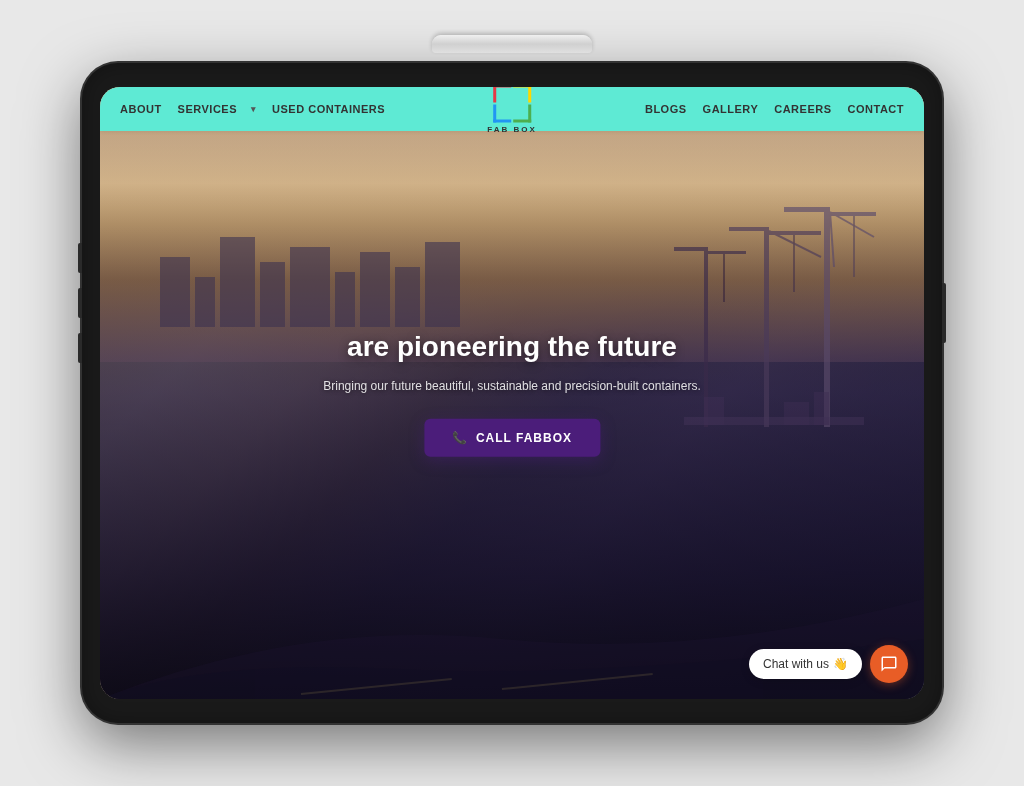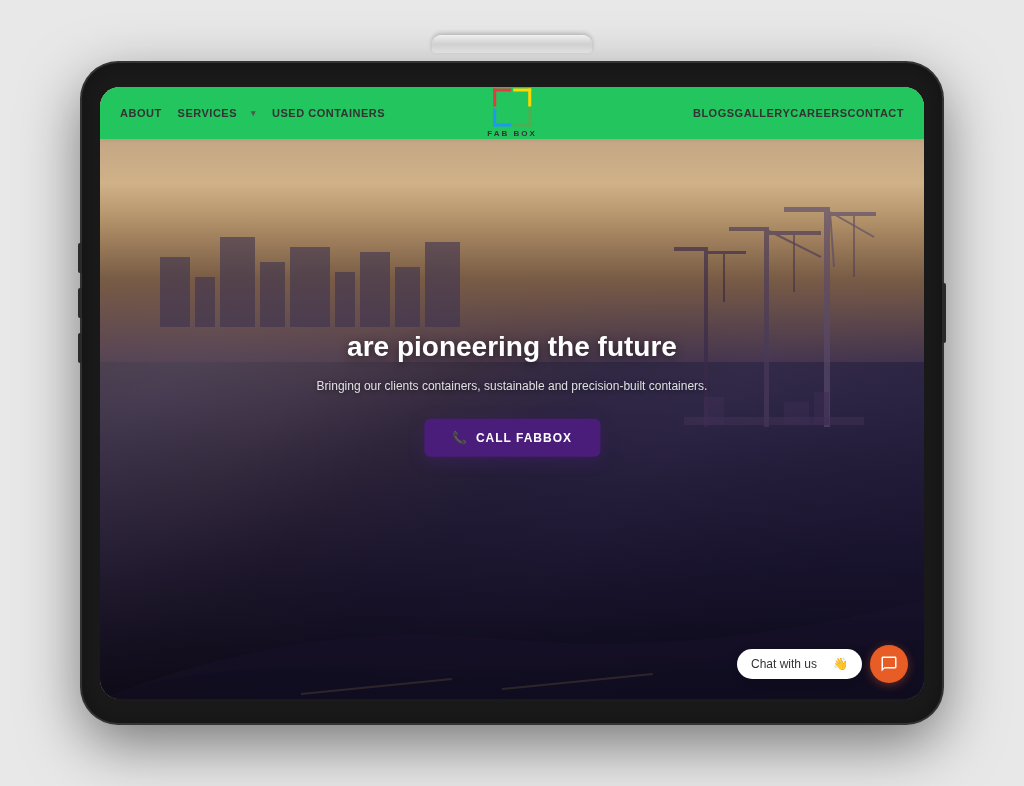--- a/index.html
+++ b/index.html
@@ -92,8 +92,8 @@
       top: 0;
       left: 0;
       right: 0;
-      height: 52px;
-      background: #22c55e;
+      height: 44px;
+      background: #5eead4;
       display: flex;
       align-items: center;
       justify-content: space-between;

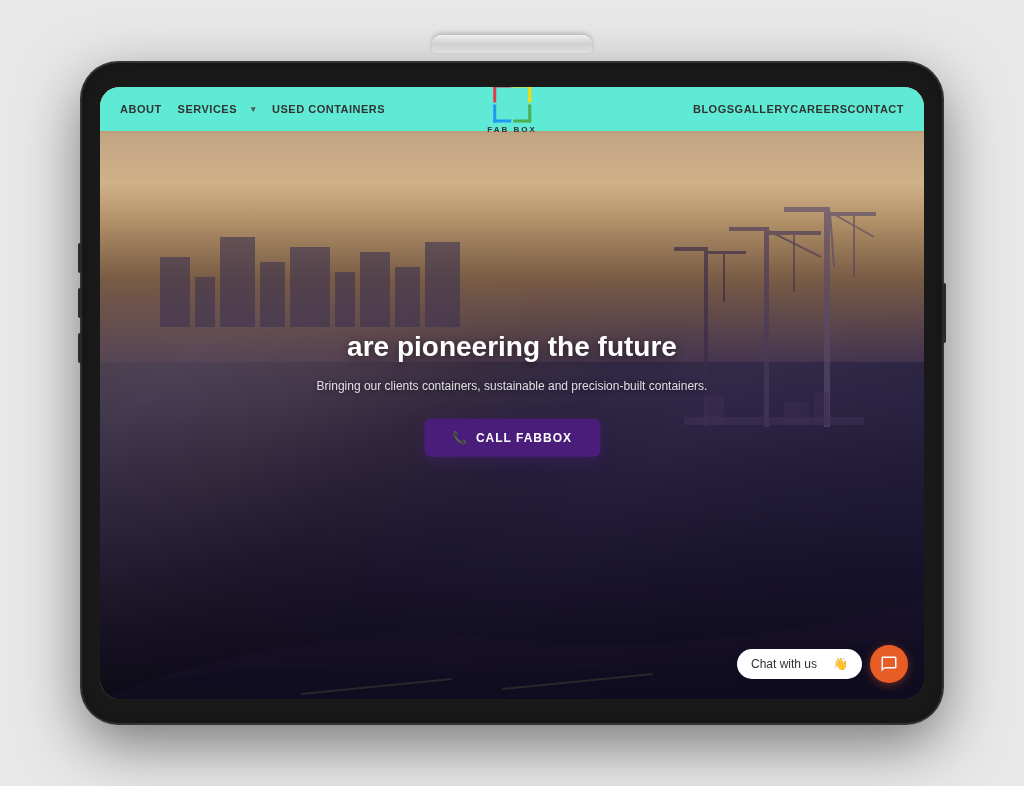--- a/index.html
+++ b/index.html
@@ -111,7 +111,7 @@
     .nav-right {
       display: flex;
       align-items: center;
-      gap: 0;
+      gap: 16px;
     }
 
     .nav-item {

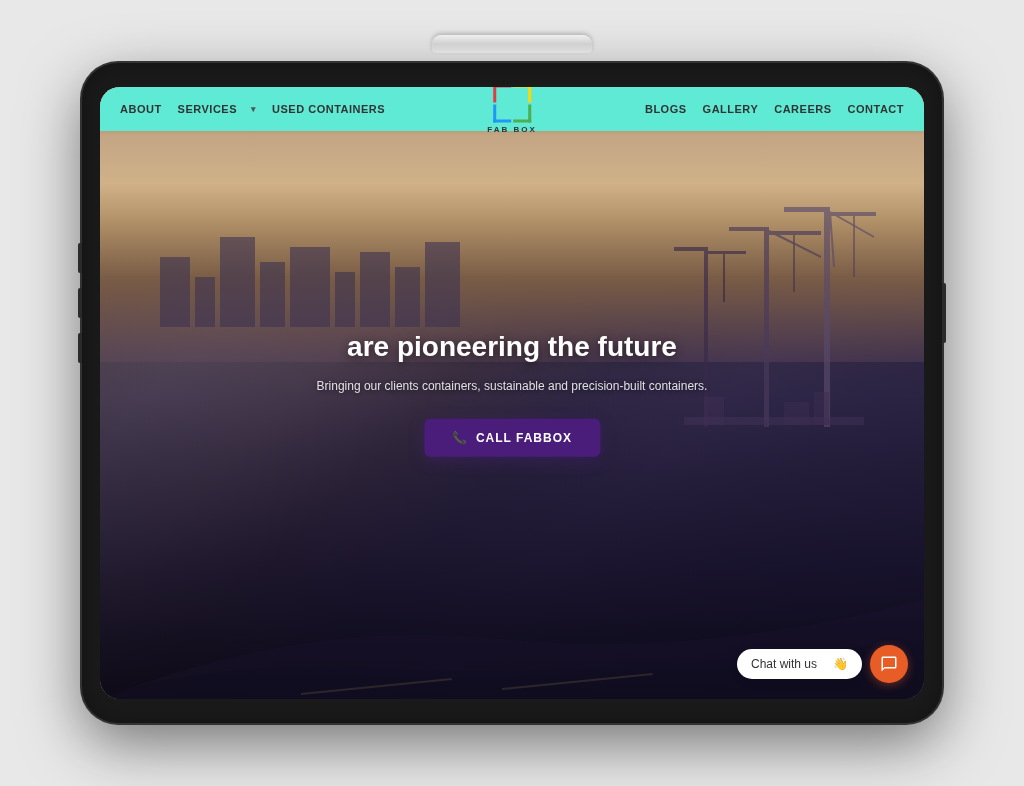--- a/index.html
+++ b/index.html
@@ -474,7 +474,7 @@
       <h1 class="hero-title">
         <span>are pioneering the future</span><br>
       </h1>
-      <p class="hero-subtitle">Bringing our clients containers, sustainable and precision-built containers.</p>
+      <p class="hero-subtitle">Bringing our future beautiful, sustainable and precision-built containers.</p>
       <button class="cta-button">
         <span class="phone-icon">📞</span>
         <span>CALL FABBOX</span>

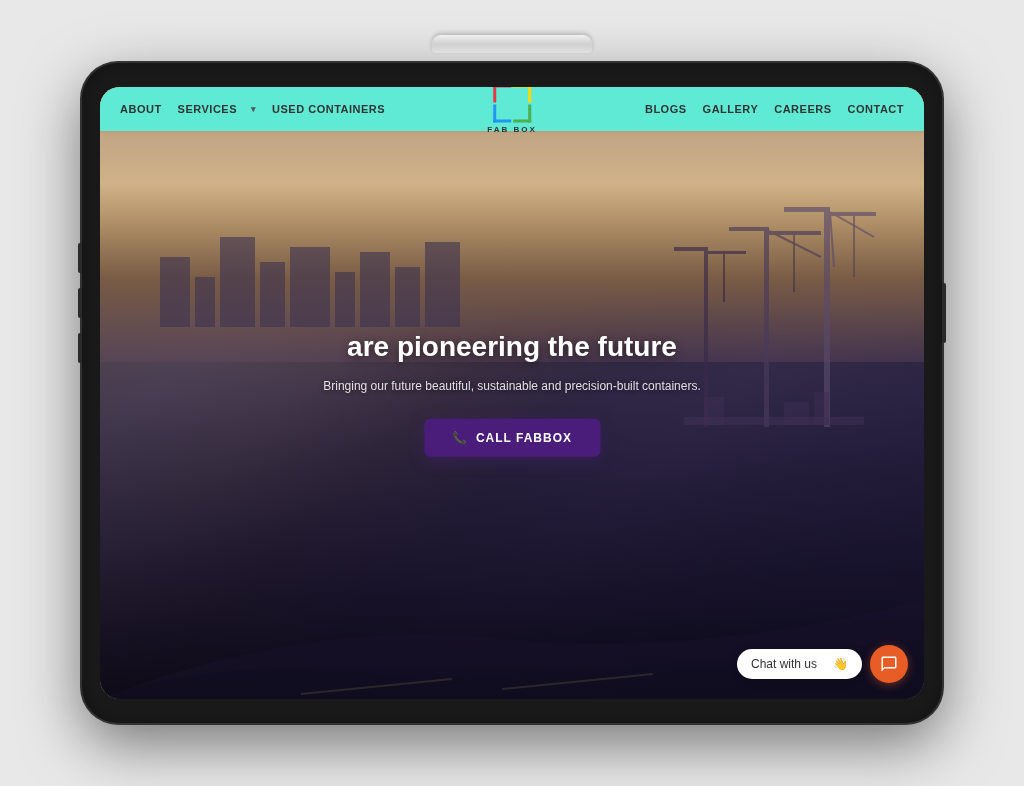--- a/index.html
+++ b/index.html
@@ -354,7 +354,7 @@
       box-shadow: 0 2px 10px rgba(0,0,0,0.15);
       display: flex;
       align-items: center;
-      gap: 16px;
+      gap: 4px;
     }
 
     .chat-icon-btn {

